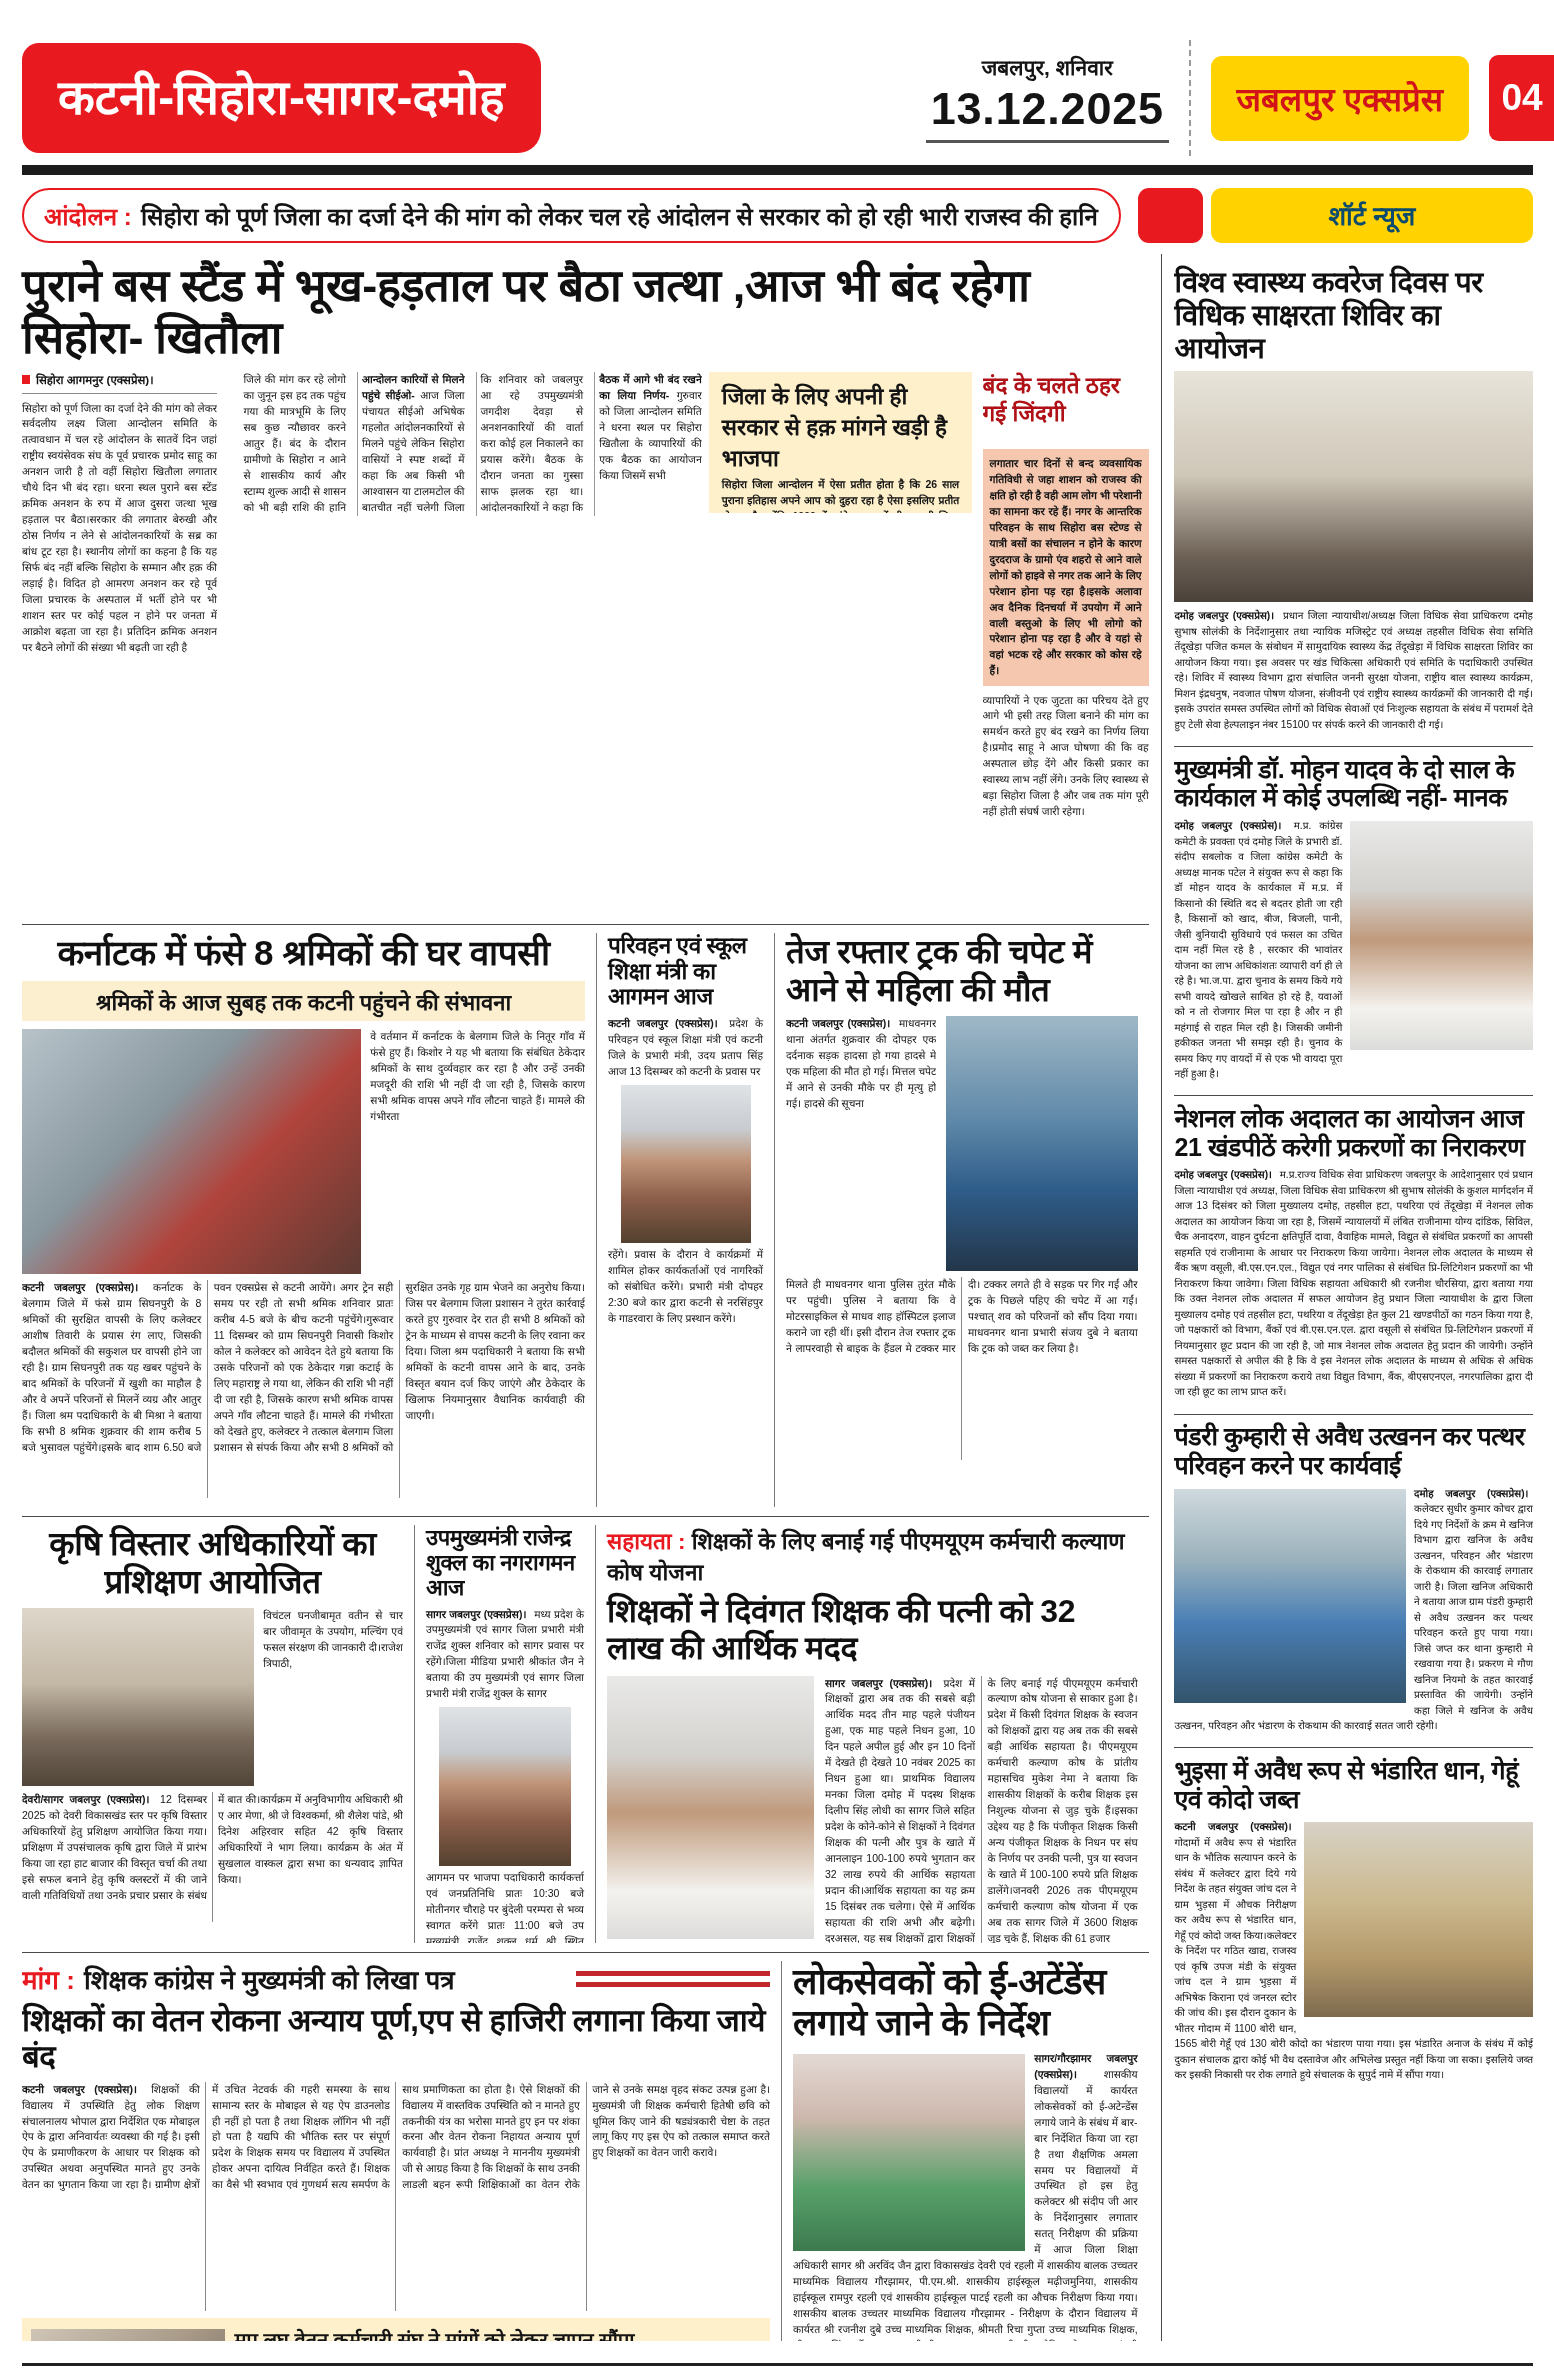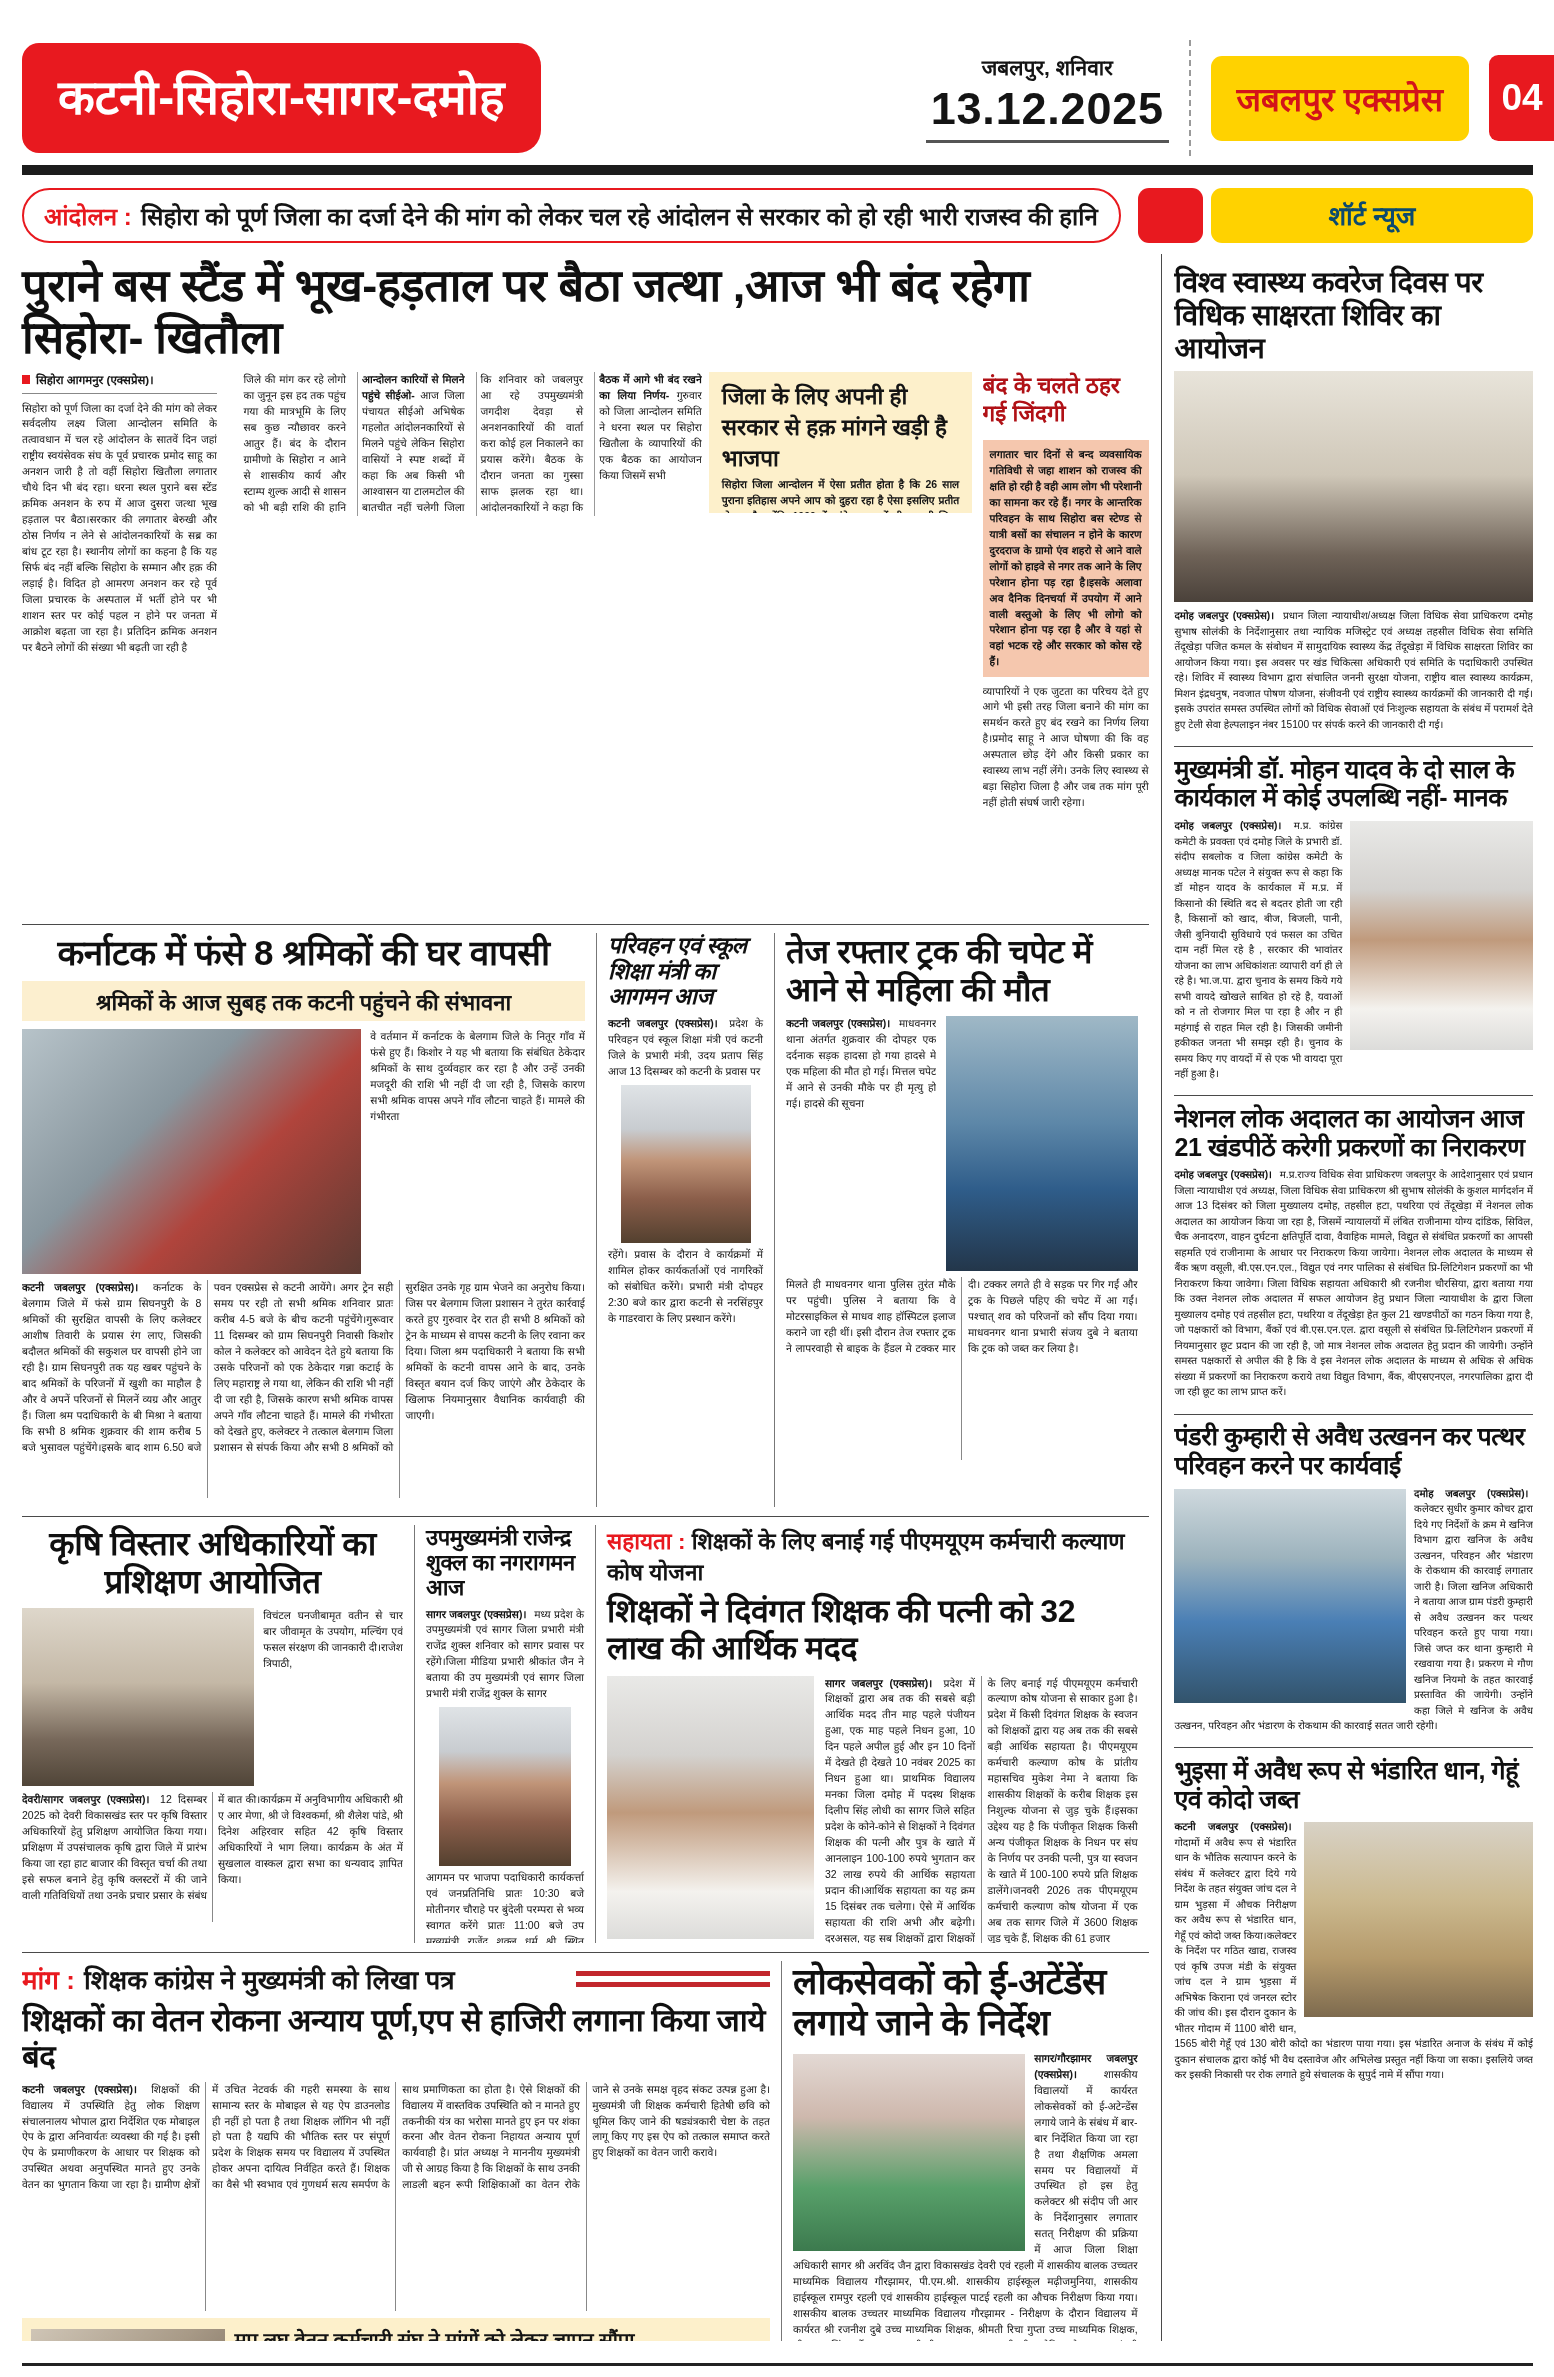--- a/index.html
+++ b/index.html
@@ -70,7 +70,7 @@
   .bjp-box .txt{font-weight:600;}
   .lead-side{width:166px;flex:none;overflow:hidden;}
   .side-title{color:#b01116;font-weight:800;font-size:22.5px;line-height:1.22;}
-  .pink{background:#f5c7ae;padding:7px;margin-top:13px;}
+  .pink{background:#f5c7ae;padding:7px;margin-top:22px;}
   .pink .txt{font-weight:700;margin:0;}
   .side-more{margin-top:6.2px;}
   

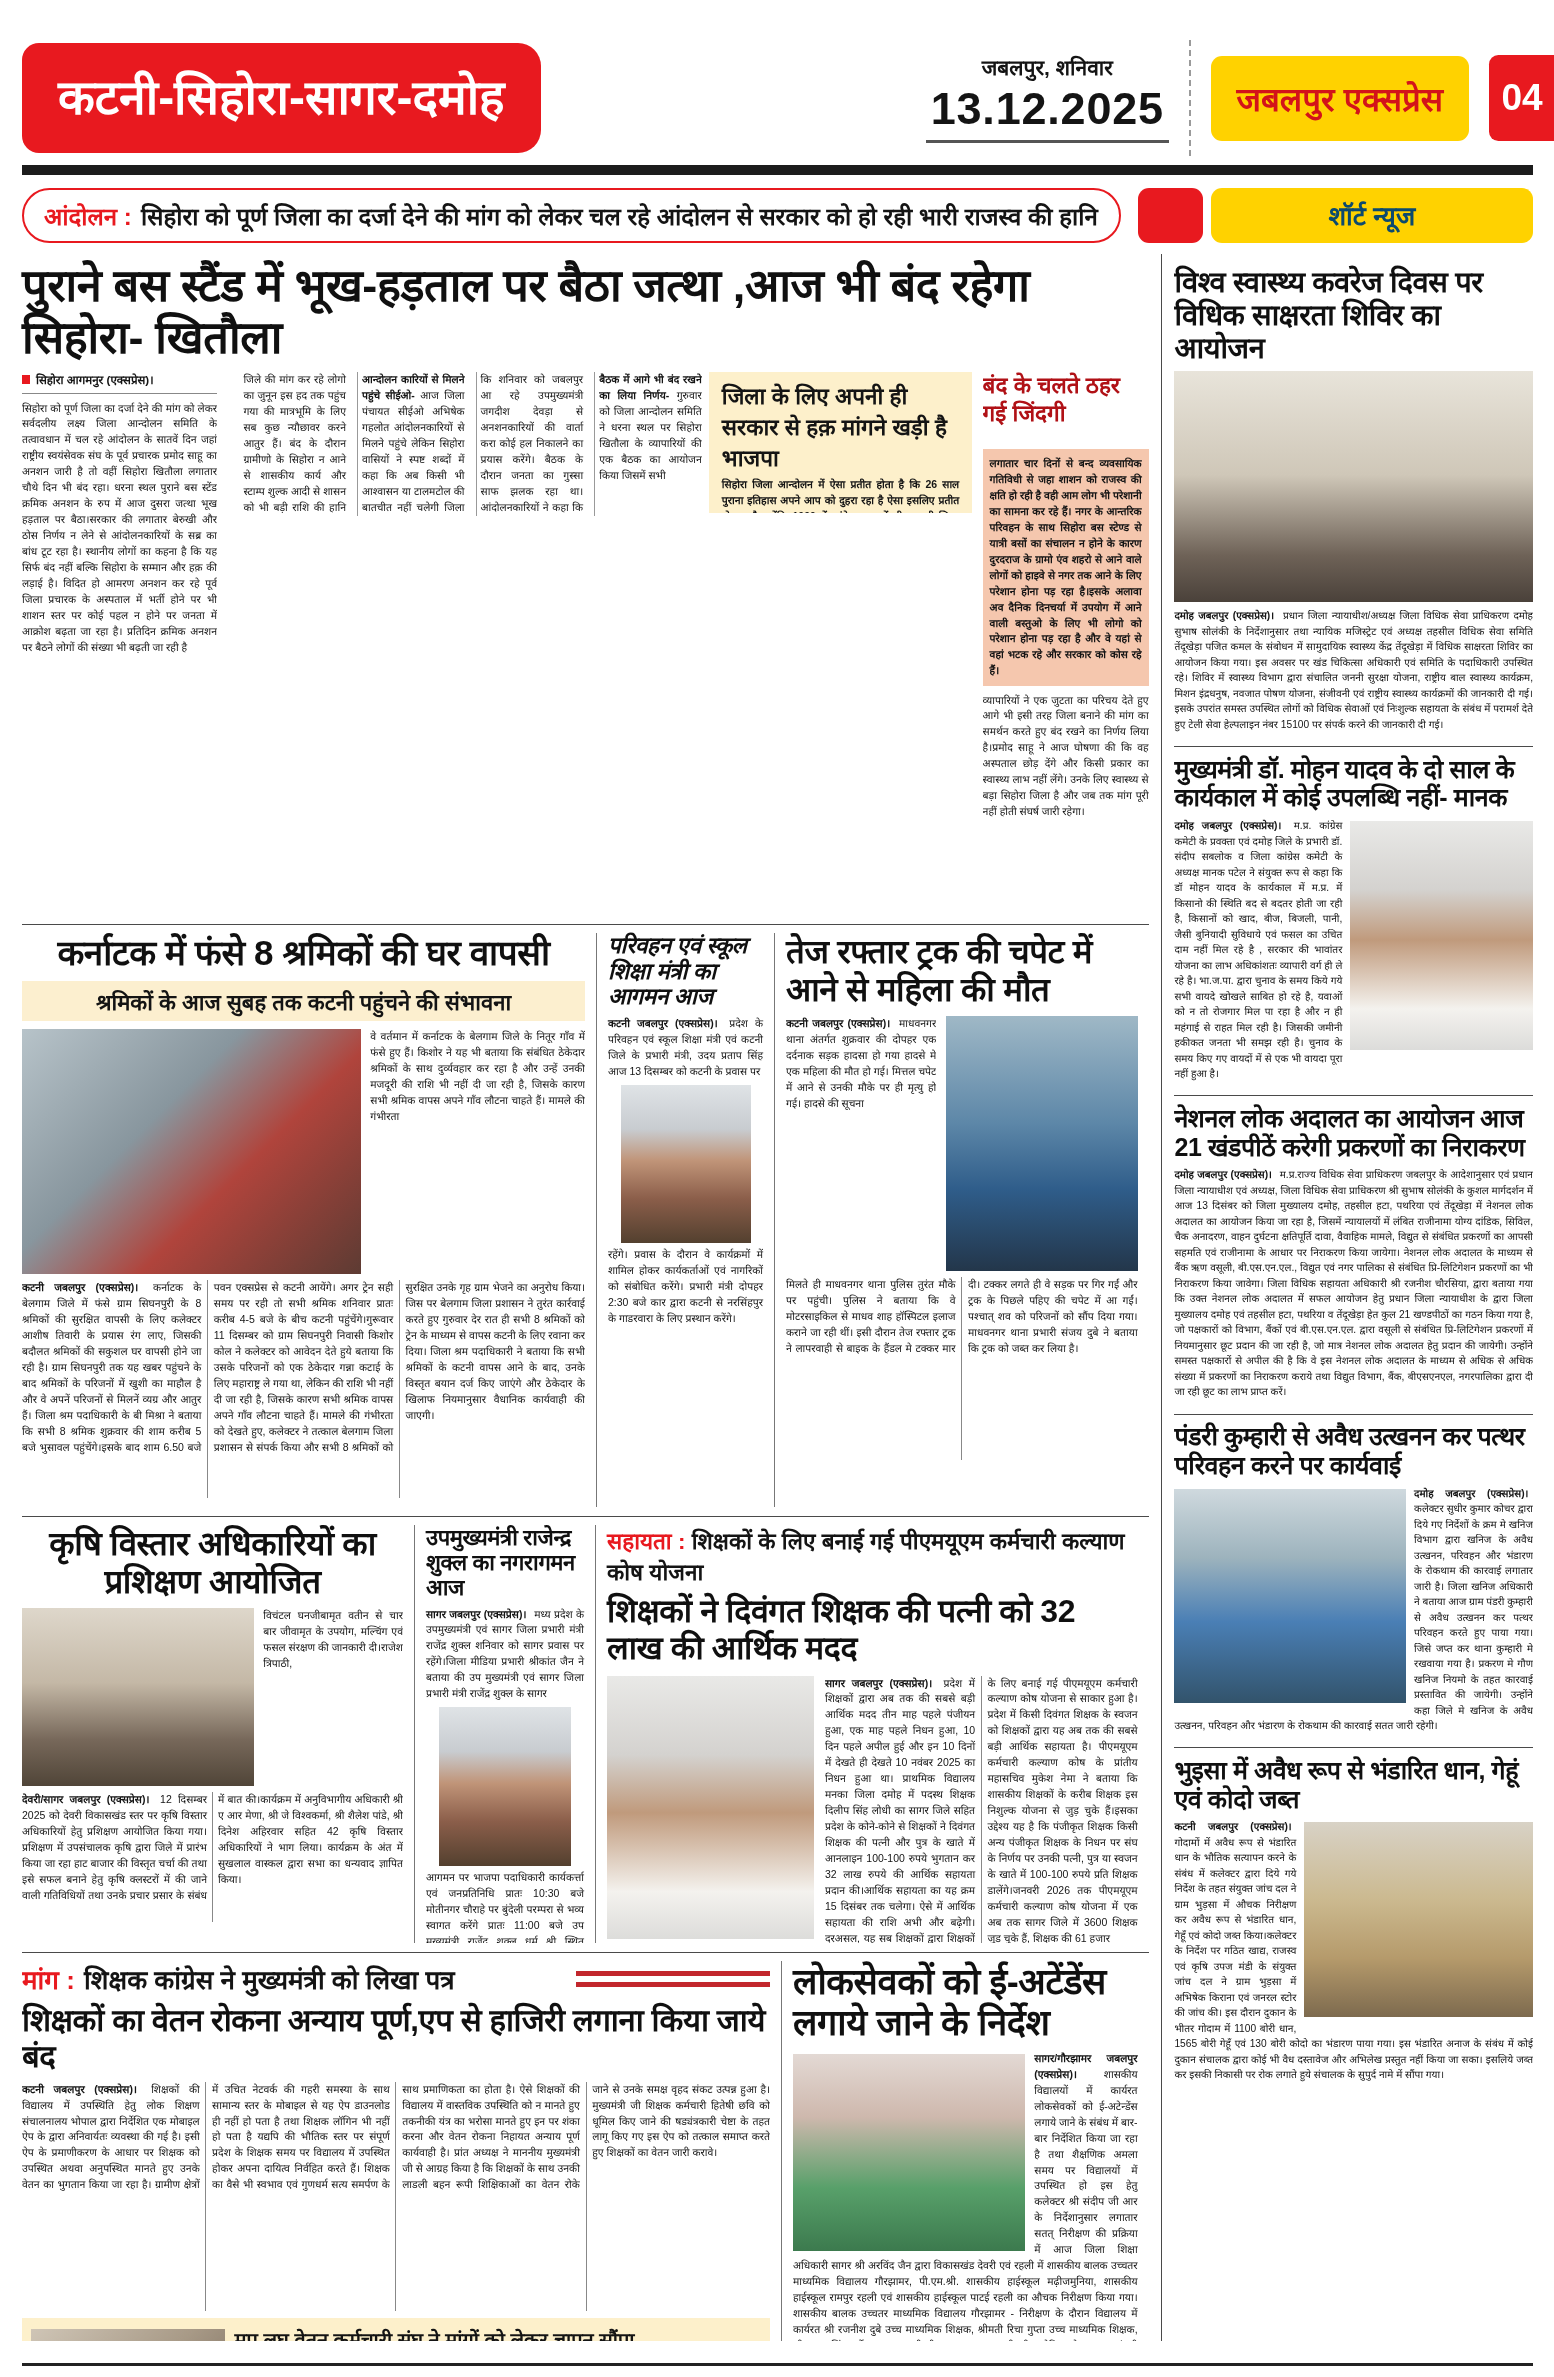--- a/index.html
+++ b/index.html
@@ -88,7 +88,7 @@
   .kr-side{flex:1;overflow:hidden;}
   .colwrap3{column-count:3;column-gap:12.4px;column-rule:0.8px solid #888;height:218px;overflow:hidden;}
   .st-parivahan{width:178px;flex:none;}
-  .st-parivahan h3{font-size:22.5px;margin-bottom:6.2px;font-style:italic;}
+  .st-parivahan h3{font-size:22.5px;margin-bottom:6.2px;}
   .st-parivahan .ph{width:130px;height:158px;margin:4.6px auto;display:block;}
   .st-tej{flex:1;}
   .st-tej h2{font-size:33px;margin-bottom:7.7px;}

